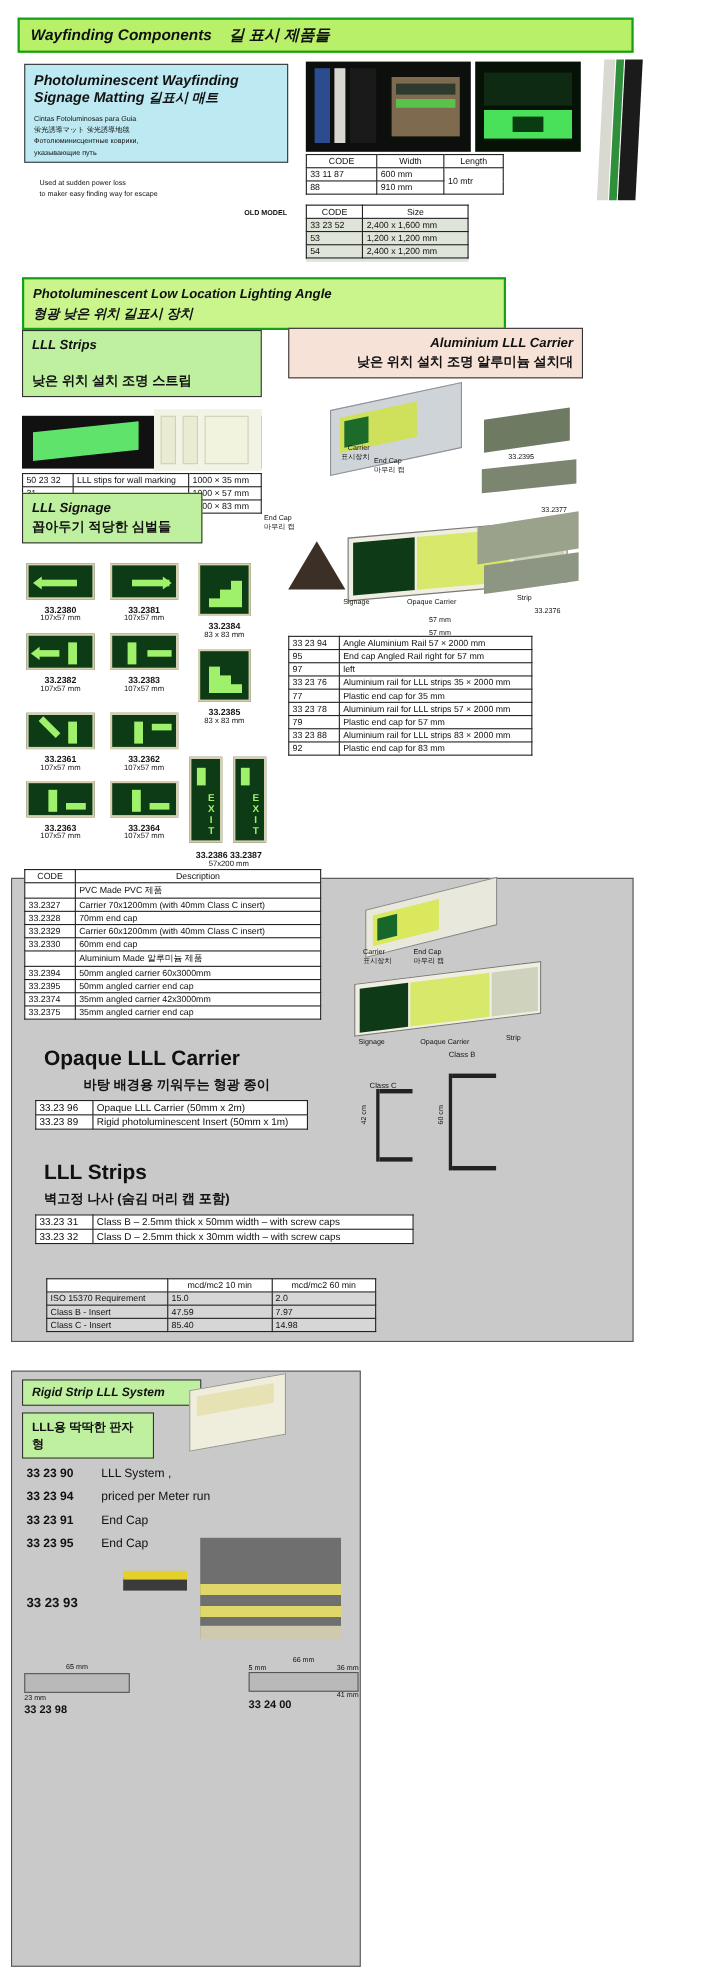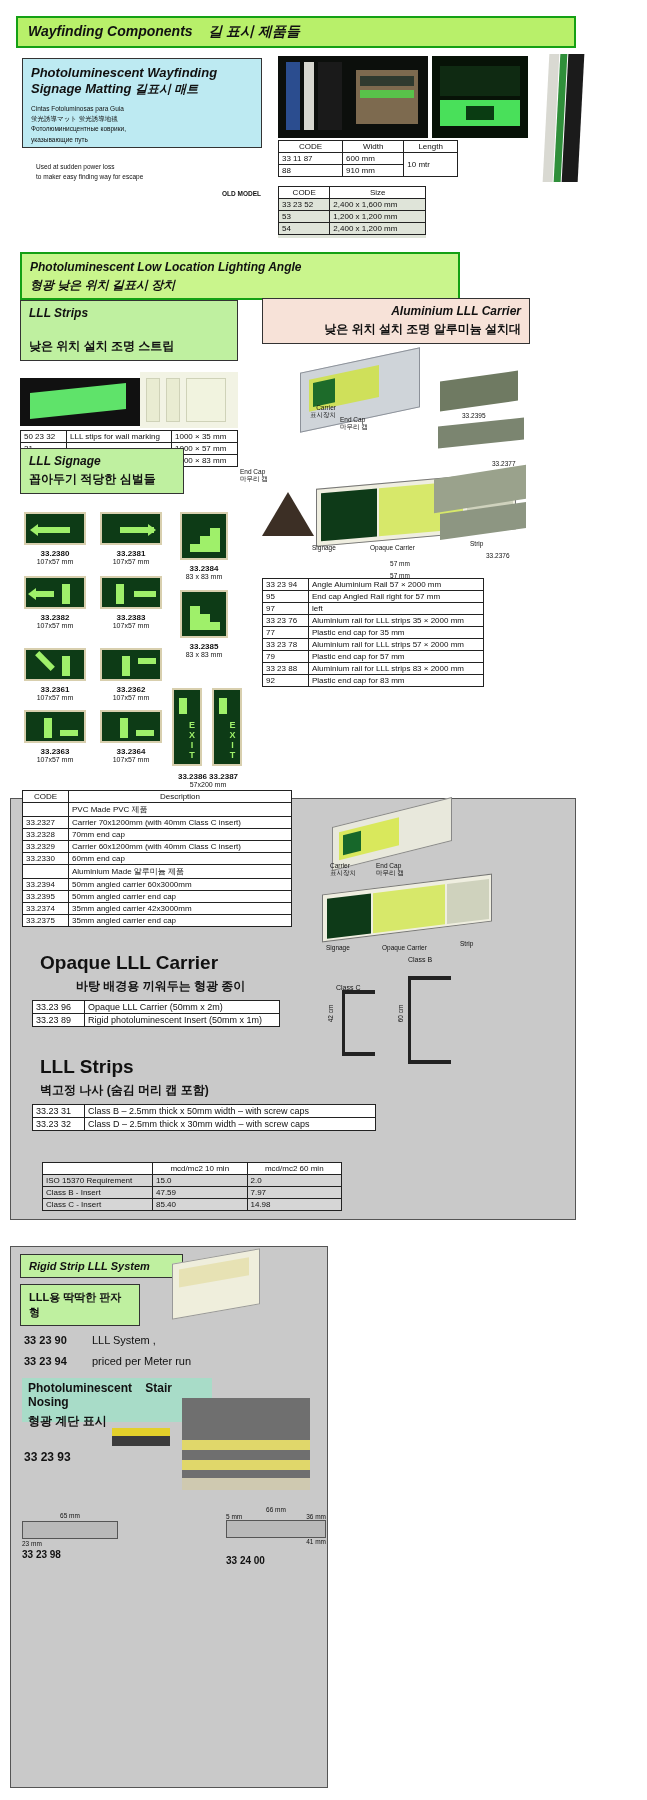--- a/index.html
+++ b/index.html
@@ -572,14 +572,6 @@
     <div><span class="b" style="display:inline-block;width:68px;">33 23 95</span><span>End Cap</span></div>
   </div>
 
-  <div class="abs" style="left:22px; top:1378px; width:190px; height:44px; background:#a8dcc8; border:0;">
-    <div style="font-weight:bold;font-size:12px;padding:3px 6px 0 6px;">
-      <span>Photoluminescent</span>
-      &nbsp;&nbsp;
-      <span>Stair Nosing</span>
-    </div>
-    <div class="kor" style="padding:4px 6px;">형광 계단 표시</div>
-  </div>
 
   <div class="abs b" style="left:24px; top:1450px; font-size:12px;">33 23 93</div>
 

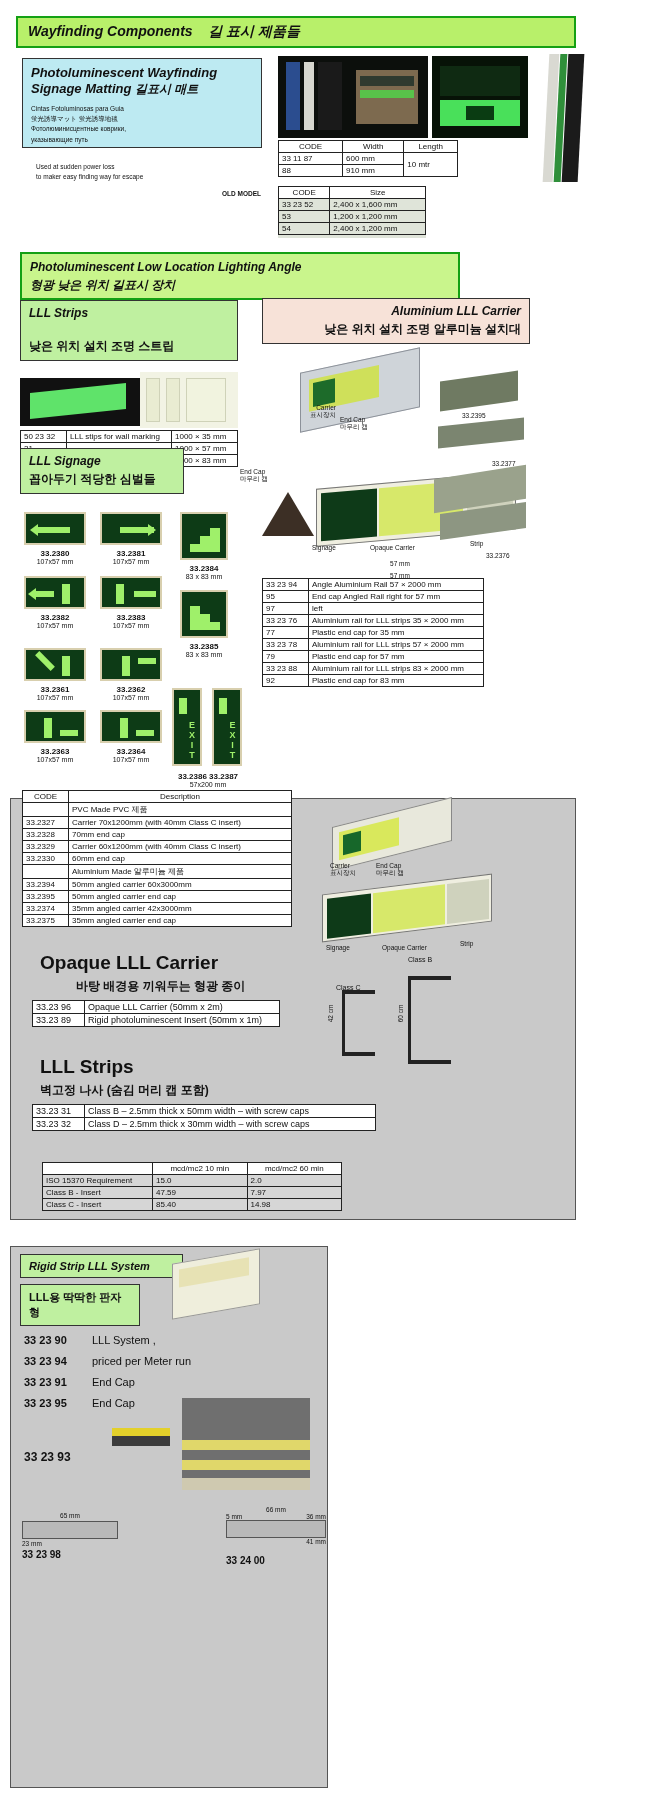--- a/index.html
+++ b/index.html
@@ -601,7 +601,7 @@
     </div>
     <div style="height:18px; background:#b9b9b9; border:1px solid #555;"></div>
     <div class="tiny" style="text-align:right;">41 mm</div>
-    <div class="b" style="font-size:10px; margin-top:10px;">33 24 00</div>
+    <div class="b" style="font-size:10px; margin-top:0;">33 24 00</div>
   </div>
 
 </div>

